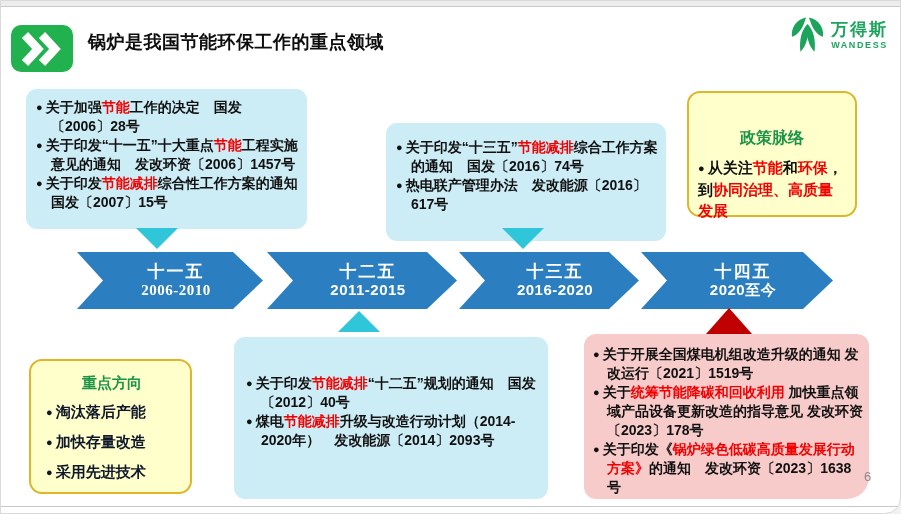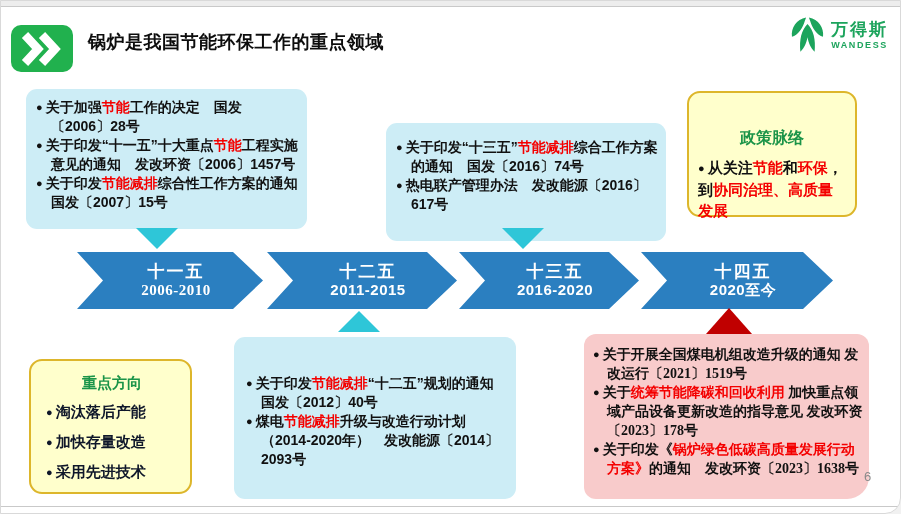--- a/index.html
+++ b/index.html
@@ -44,7 +44,7 @@
   #box-focus .green-title{font-size:15px;margin-bottom:10px;margin-left:-6px;}
   #box-focus .ilist li{color:#0f172a;margin-bottom:11px;}
   #box-12{left:233px;top:336px;width:282px;height:162px;padding:37px 8px 0 12px;}
-  #box-14{left:583px;top:333px;width:285px;height:165px;padding:11px 6px 0 9px;font-family:Liberation Serif, serif;}
+  #box-14{left:583px;top:333px;width:285px;height:165px;padding:11px 6px 0 9px;}
   #box-14 .blist li{padding-left:14px;text-indent:-14px;}
 
   

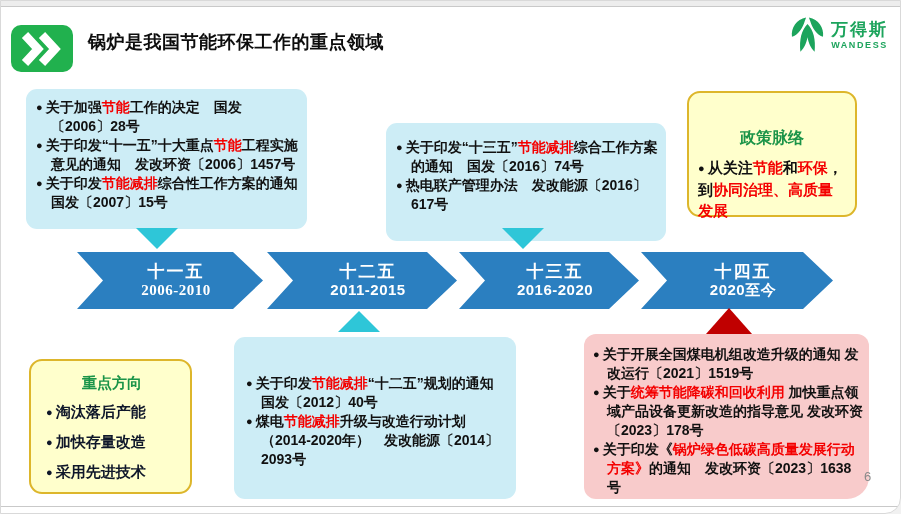--- a/index.html
+++ b/index.html
@@ -43,7 +43,7 @@
   #box-focus{left:28px;top:358px;width:163px;height:135px;padding:13px 6px 0 15px;font-size:15px;}
   #box-focus .green-title{font-size:15px;margin-bottom:10px;margin-left:-6px;}
   #box-focus .ilist li{color:#0f172a;margin-bottom:11px;}
-  #box-12{left:233px;top:336px;width:282px;height:162px;padding:37px 8px 0 12px;}
+  #box-12{left:233px;top:336px;width:314px;height:162px;padding:37px 8px 0 12px;}
   #box-14{left:583px;top:333px;width:285px;height:165px;padding:11px 6px 0 9px;}
   #box-14 .blist li{padding-left:14px;text-indent:-14px;}
 

